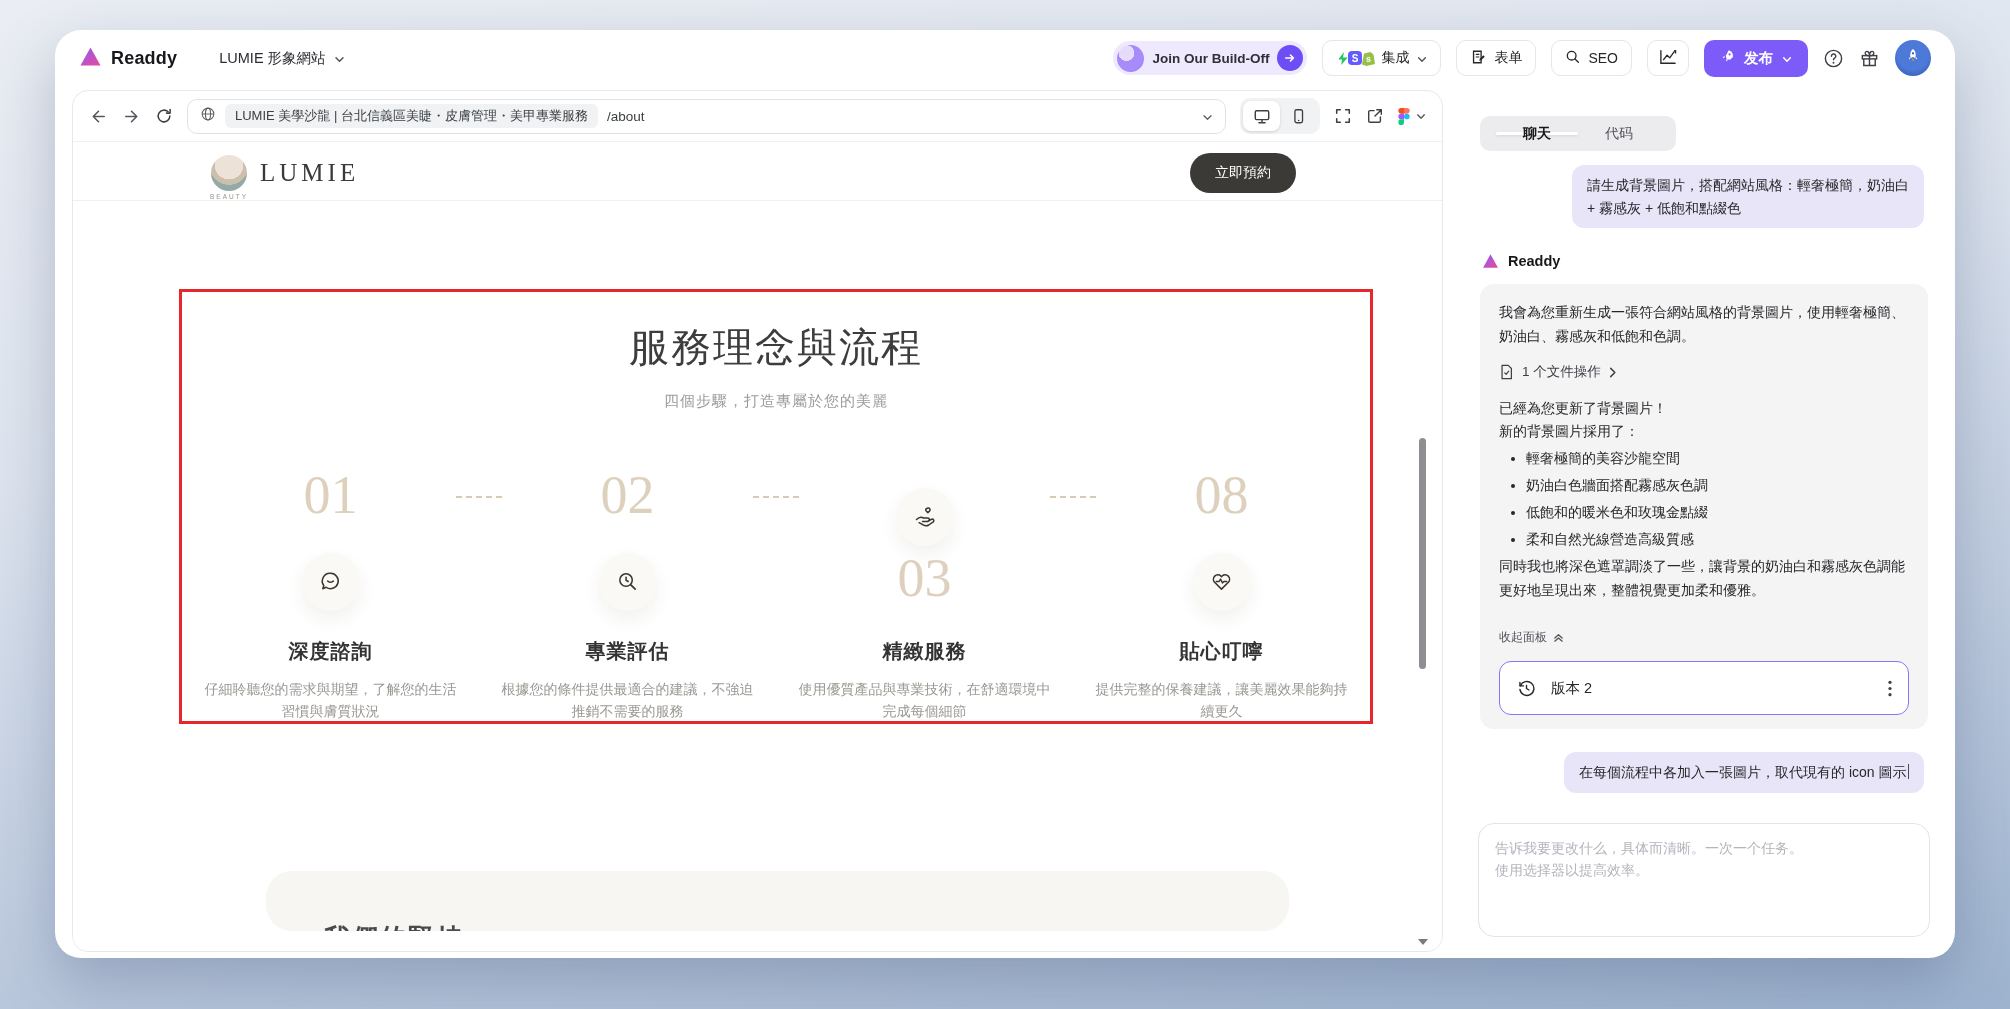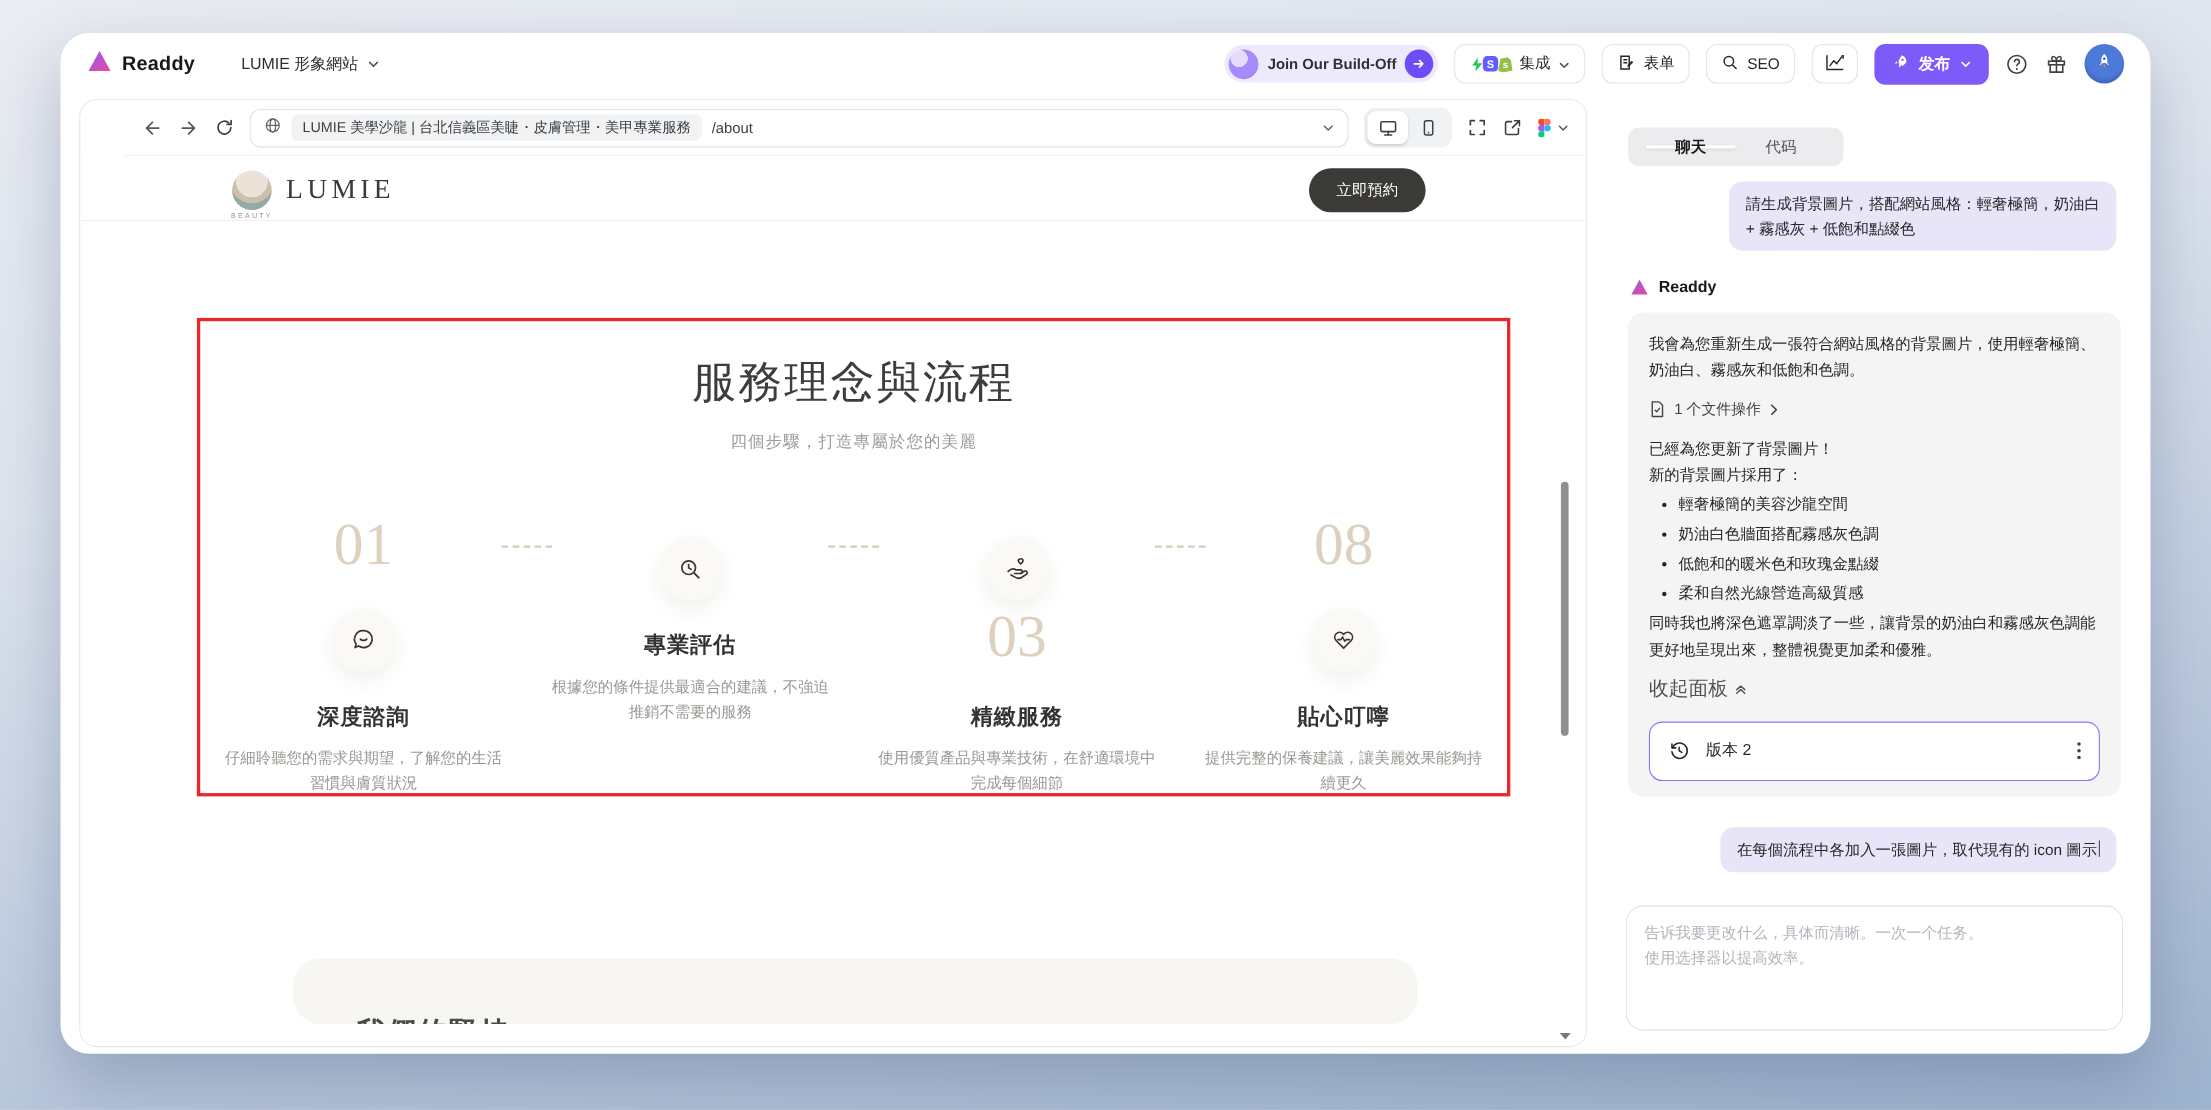--- a/index.html
+++ b/index.html
@@ -34,7 +34,7 @@
 
   
   .browser { position:absolute; left:17px; top:60px; width:1371px; height:862px;
-    border:1px solid #e7e7ec; border-radius:16px; background:#fff; overflow:hidden;padding-left:40px; }
+    border:1px solid #e7e7ec; border-radius:16px; background:#fff; overflow:hidden; }
   .btoolbar { height:51px; display:flex; align-items:center; gap:14px; padding:0 16px; border-bottom:1px solid #eef0f2; }
   .nav-ic { color:#55585e; display:flex; cursor:pointer; }
   .urlbar { flex:1; height:35px; border:1px solid #e1e2e6; border-radius:10px;

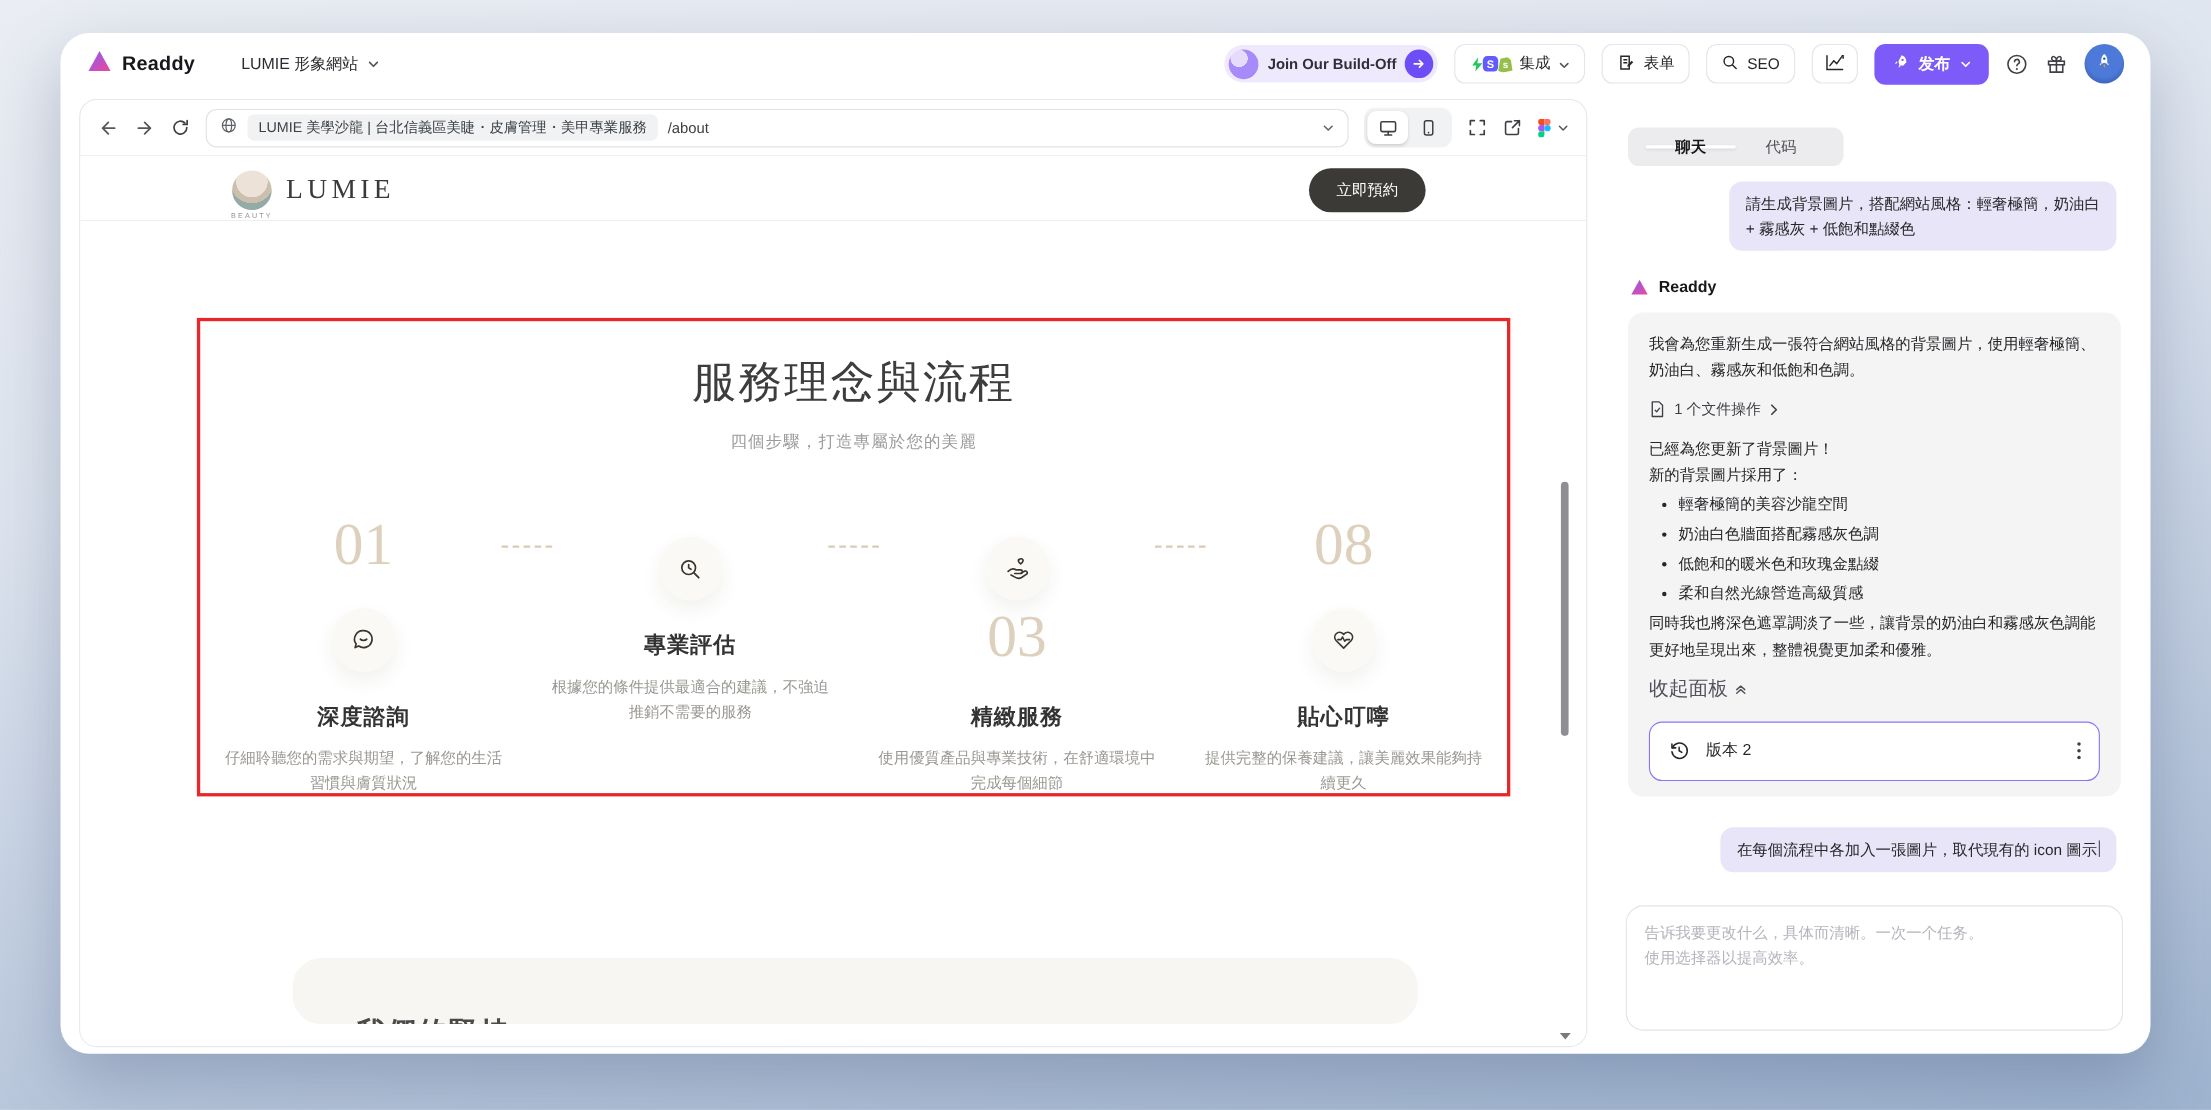--- a/index.html
+++ b/index.html
@@ -344,6 +344,7 @@
             </div>
 
             <div class="step">
+              <div class="step-num">02</div>
               <div class="step-circle">
                 <svg width="23" height="23" viewBox="0 0 24 24">
                     <circle cx="10.5" cy="10.5" r="6.5" fill="none" stroke="#3a362f" stroke-width="1.6"></circle>

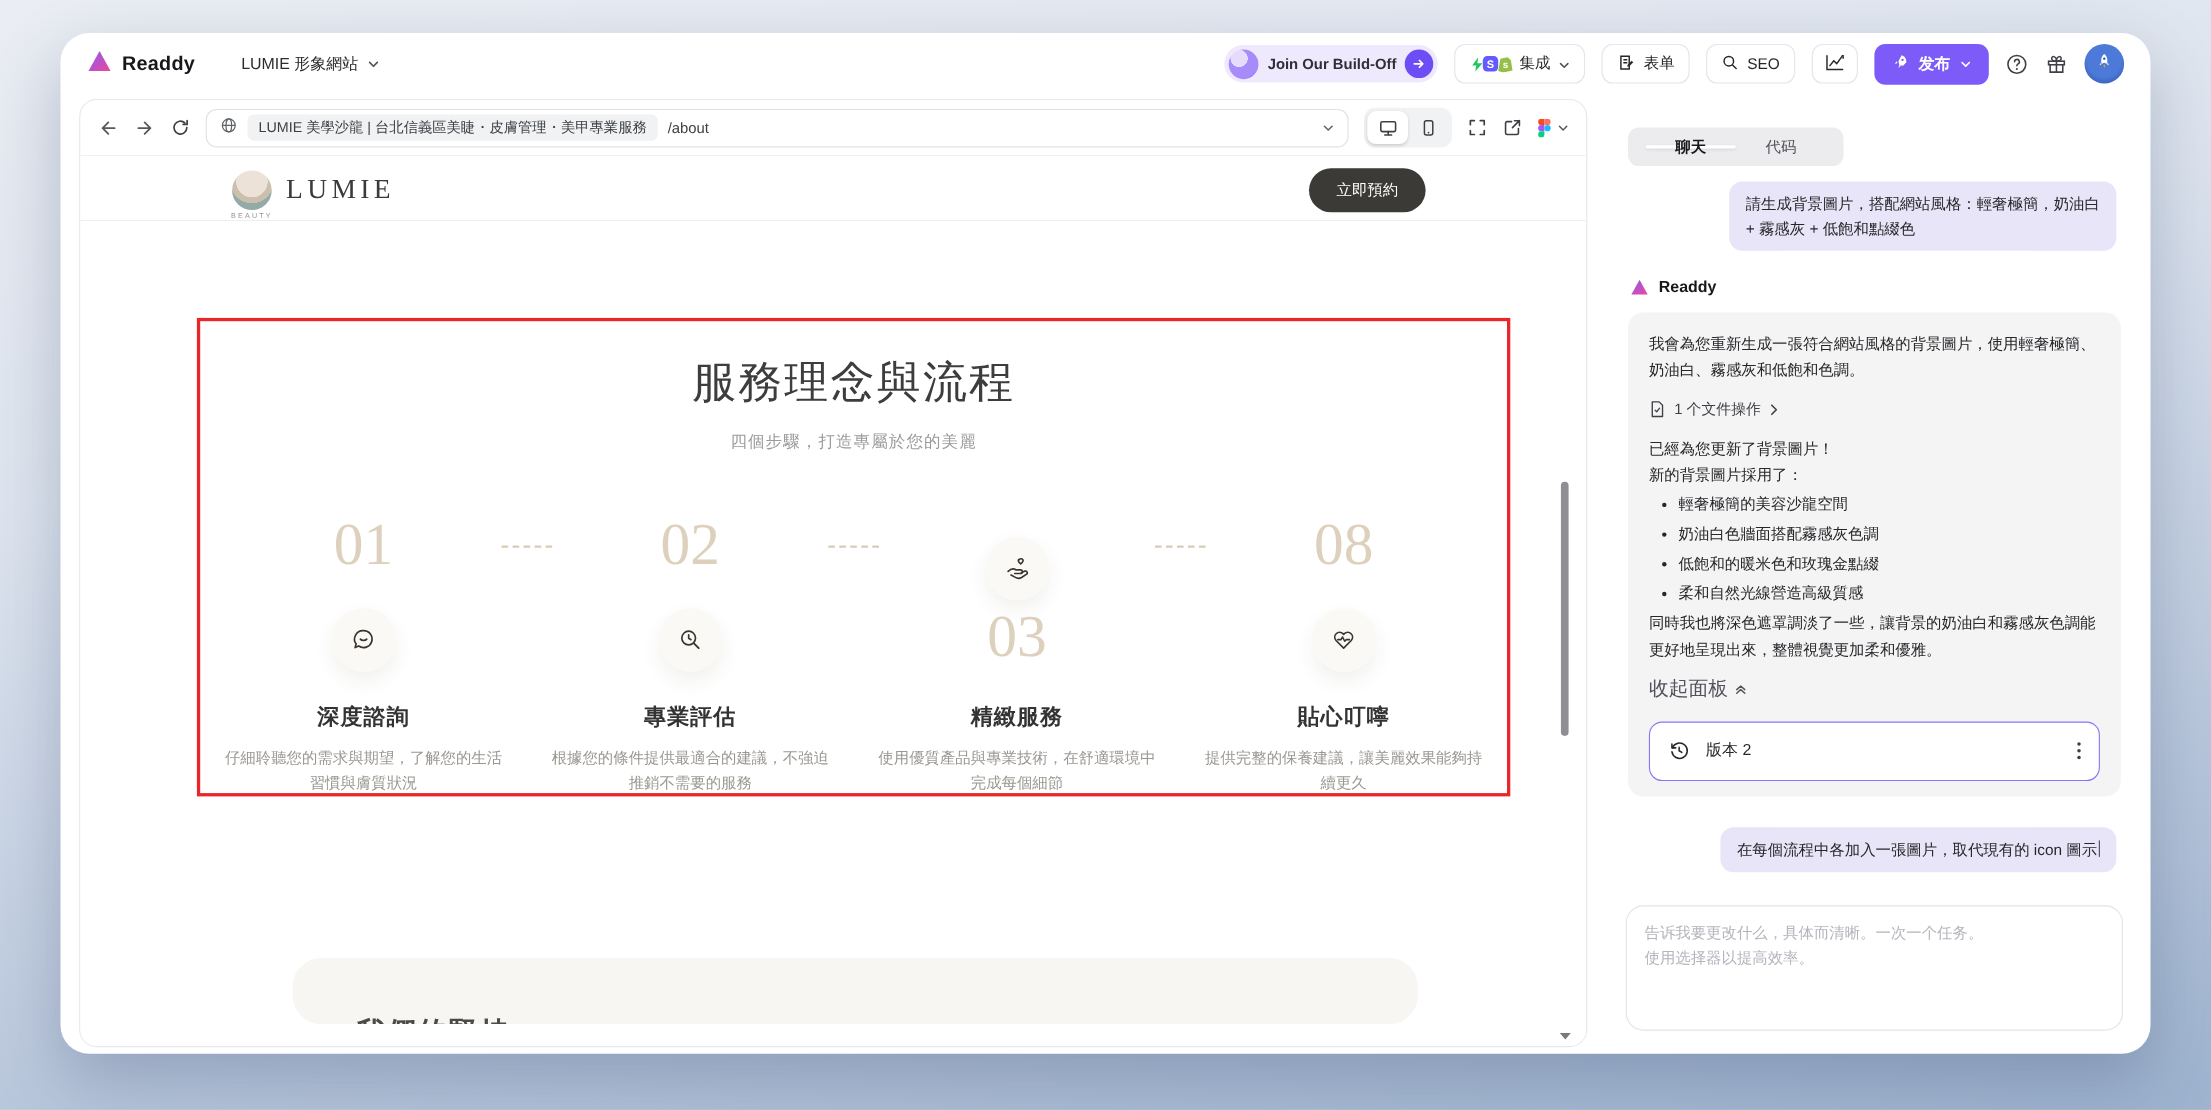--- a/index.html
+++ b/index.html
@@ -101,7 +101,7 @@
   .fileops { display:flex; align-items:center; gap:8px; margin:12px 0 13px; font-size:13.5px; color:#3f3f46; cursor:pointer; }
   .acard ul { margin:2px 0 4px; padding-left:27px; }
   .acard li { margin:3px 0; }
-  .collapse { display:flex; align-items:center; gap:6px; margin-top:8px; font-size:18px; color:#52525b; cursor:pointer; }
+  .collapse { display:flex; align-items:center; gap:6px; margin-top:24px; font-size:12px; color:#52525b; cursor:pointer; }
   .version { margin-top:14px; background:#fff; border:1.5px solid #8b74f8; border-radius:12px; height:54px;
     display:flex; align-items:center; gap:14px; padding:0 16px; cursor:pointer; }
   .version-label { font-size:14.5px; font-weight:400; color:#27272a; flex:1; }

